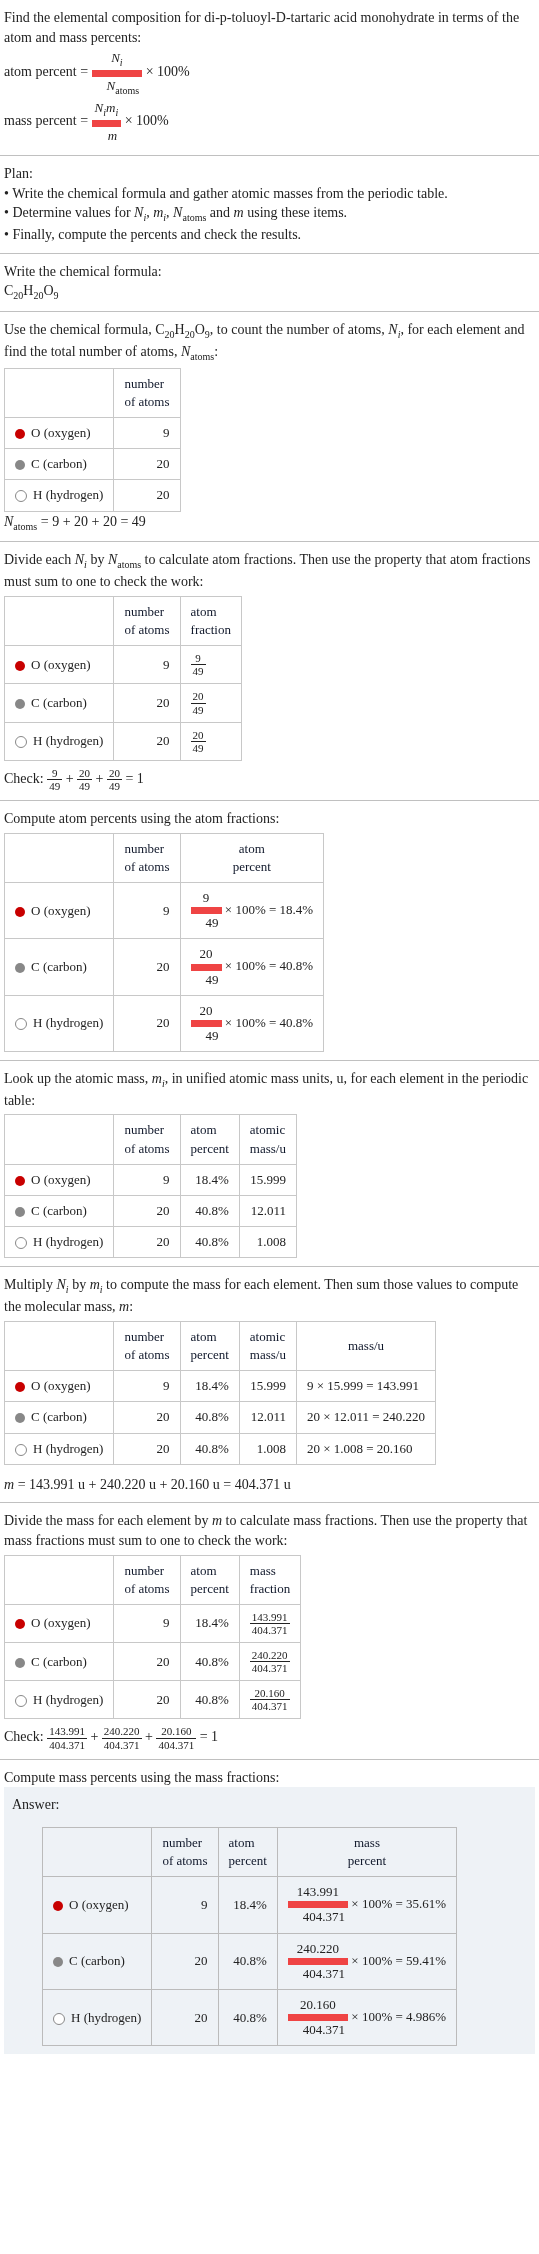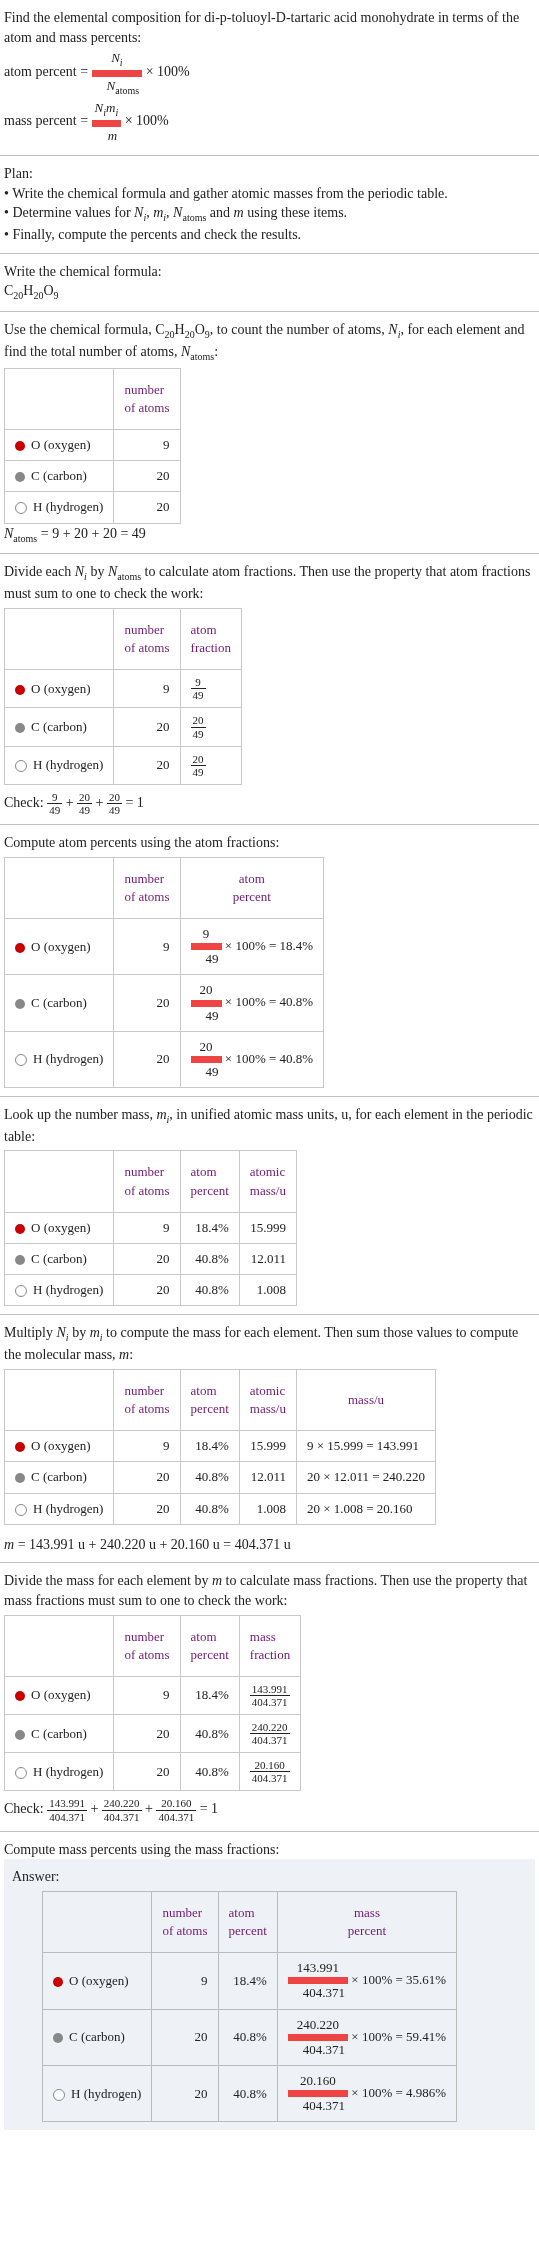--- a/index.html
+++ b/index.html
@@ -44,8 +44,8 @@
   table.data th {
     text-align: left;
     font-weight: normal;
-    color: #701a75;
-    padding: 12px 10px;
+    color: #0f172a;
+    padding: 6px 10px;
     border: 1px solid #c8c8c8;
     background: #fff;
   }

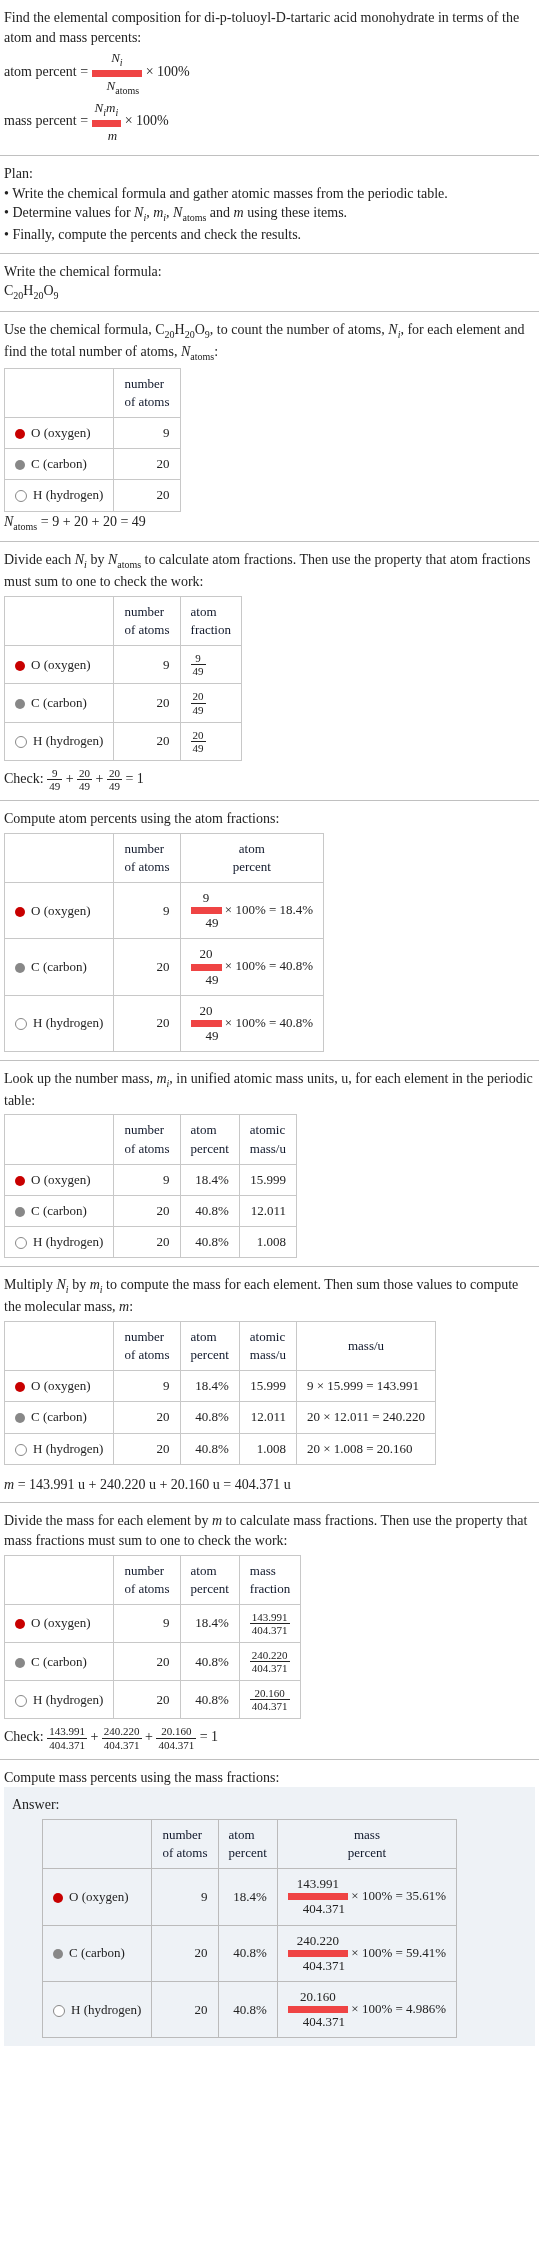--- a/index.html
+++ b/index.html
@@ -212,7 +212,7 @@
 
 <div class="section">
   <div>
-    <span>Look up the number mass, </span><span class="ital">m</span><span class="sub ital">i</span><span>, in unified atomic mass units, u, for each element in the periodic table:</span>
+    <span>Look up the atomic mass, </span><span class="ital">m</span><span class="sub ital">i</span><span>, in unified atomic mass units, u, for each element in the periodic table:</span>
   </div>
   <table class="data">
     <tbody>

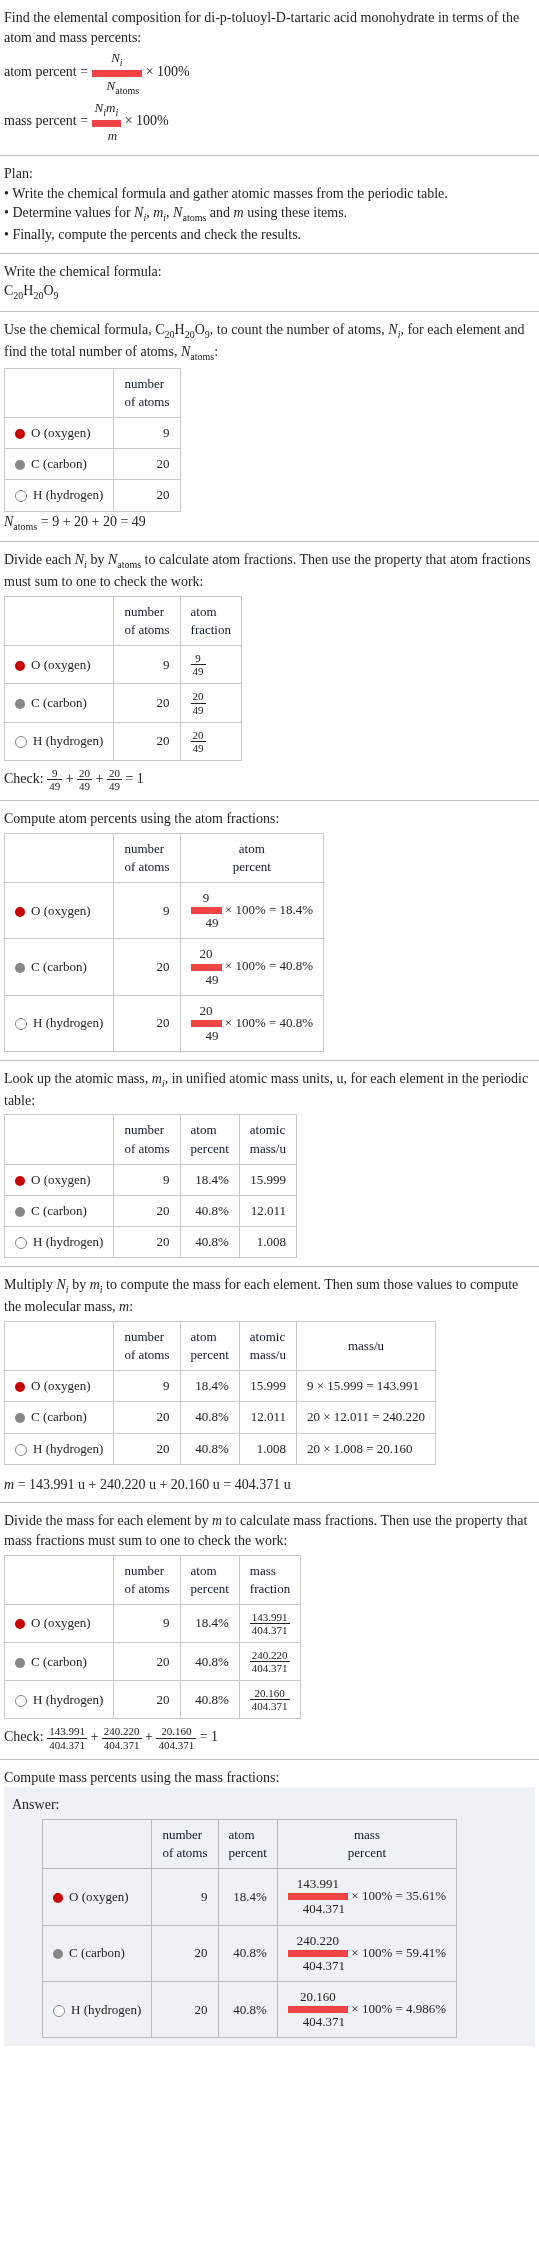--- a/index.html
+++ b/index.html
@@ -331,7 +331,7 @@
 <div class="section noborder">
   <div>Compute mass percents using the mass fractions:</div>
   <div class="answer-block">
-    <div style="margin-bottom:4px;">Answer:</div>
+    <div style="margin-bottom:12px;">Answer:</div>
     <div class="answer-inner" style="padding-left:30px;">
     <table class="data">
       <tbody>

